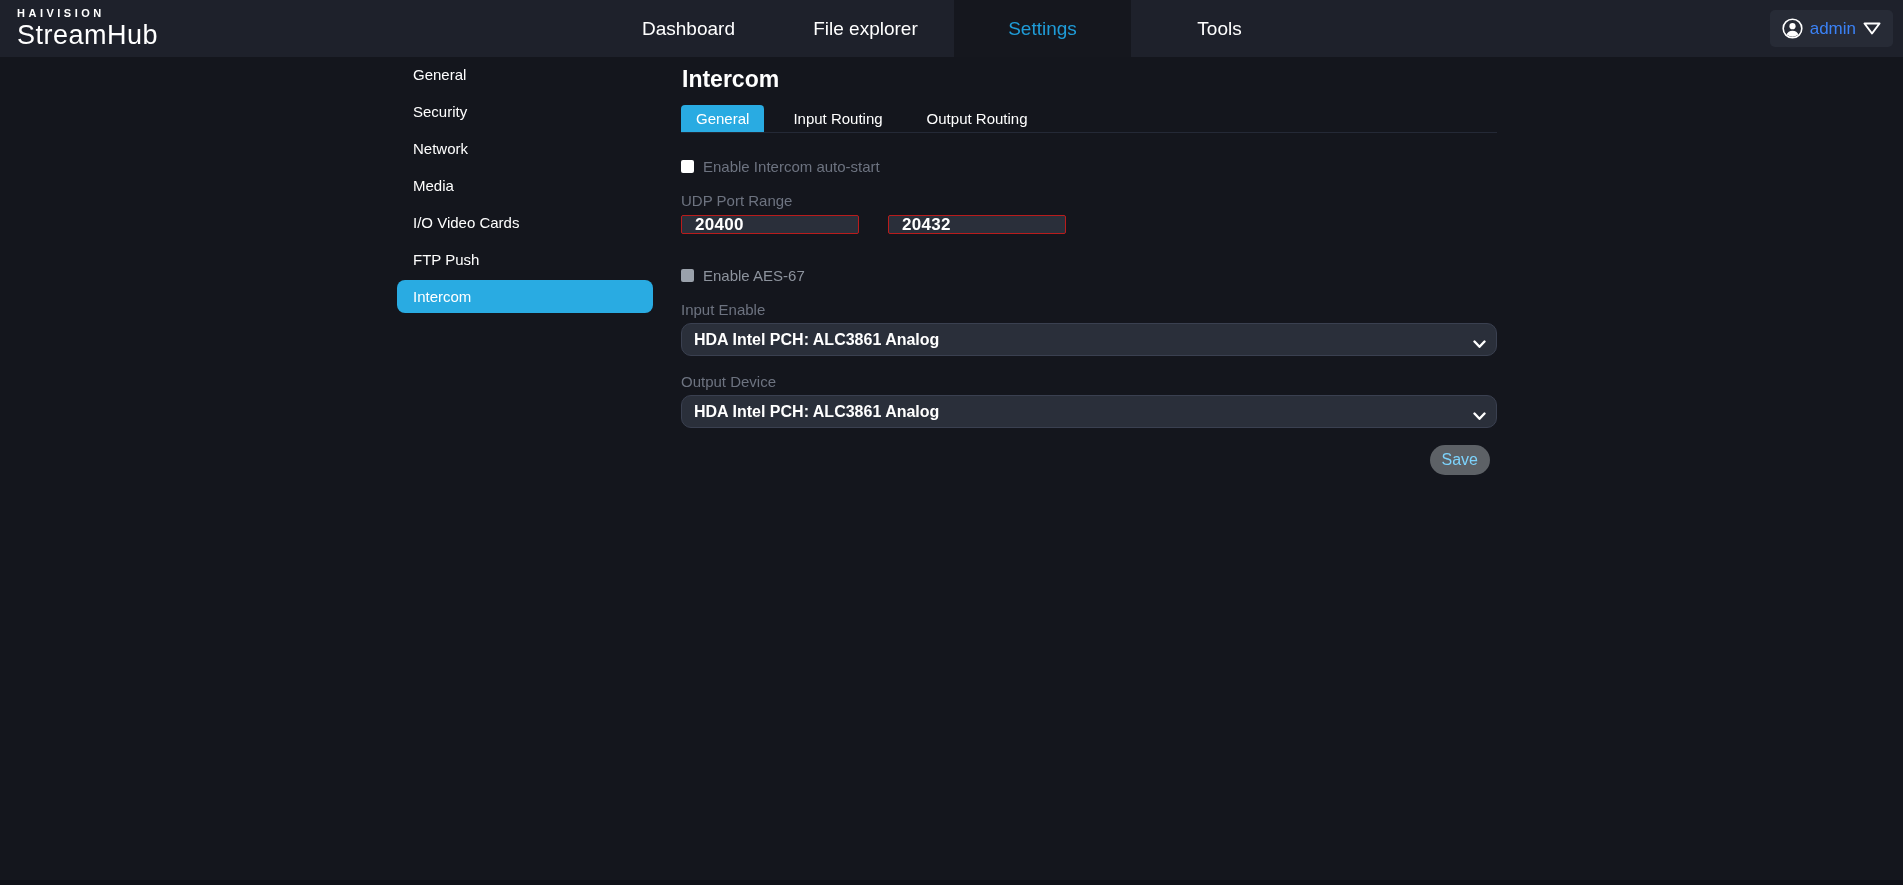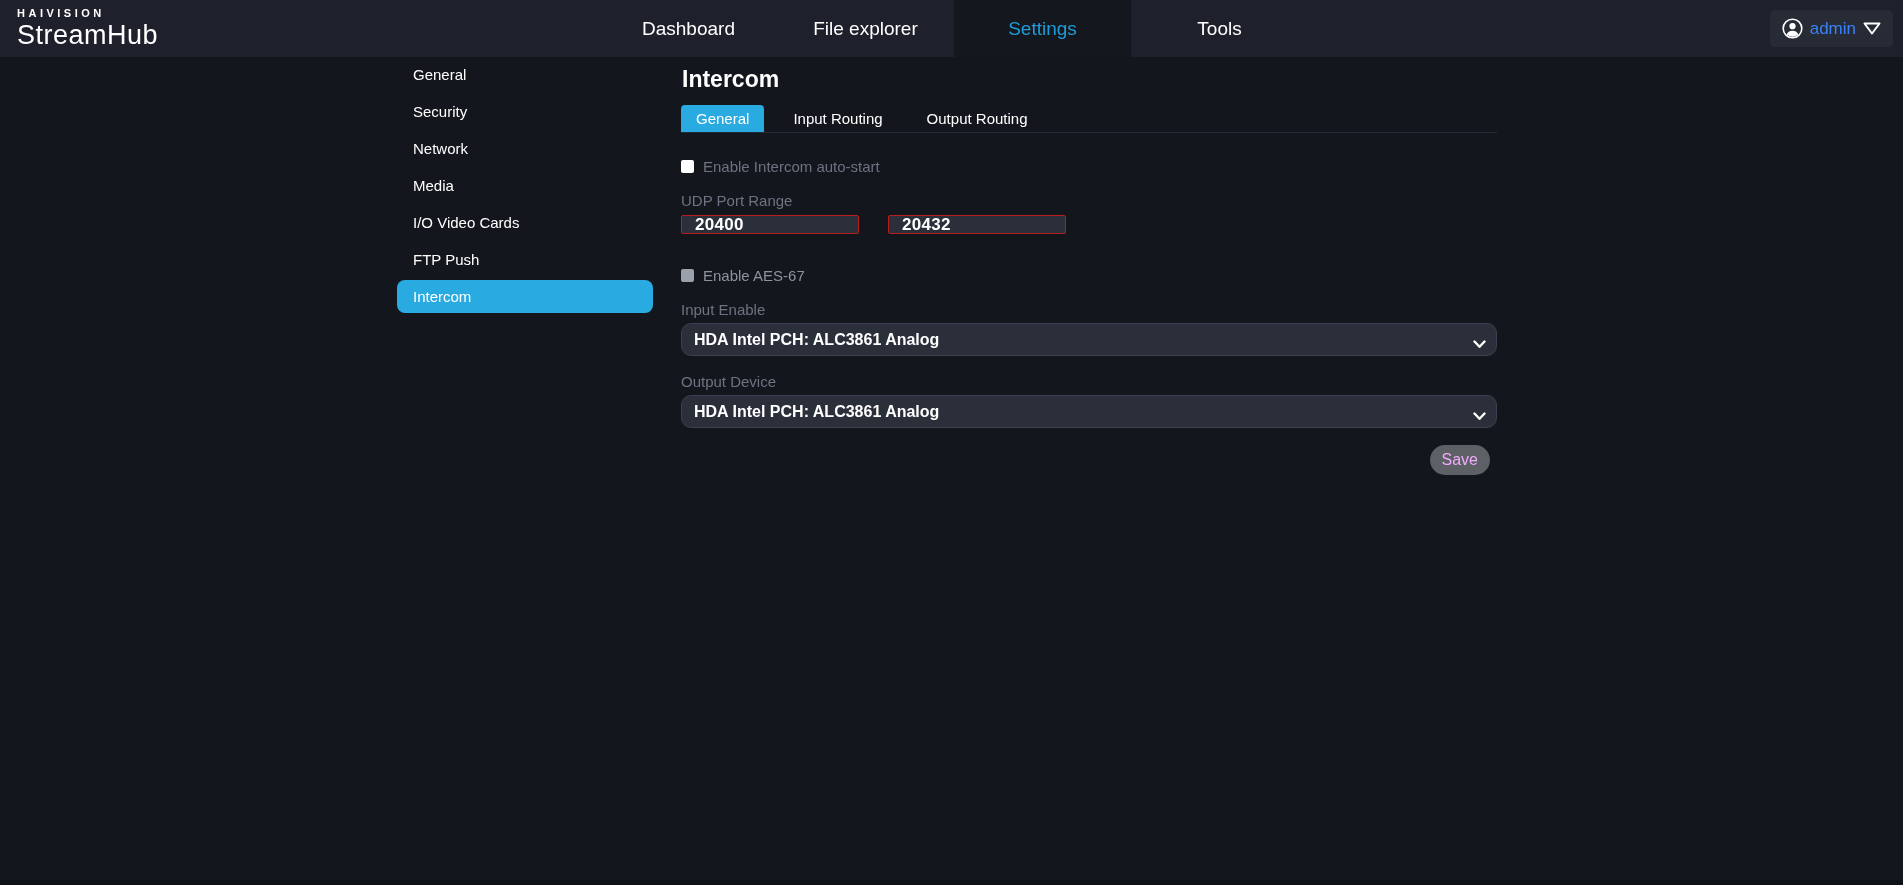--- a/index.html
+++ b/index.html
@@ -98,7 +98,7 @@
     position:absolute; right:7px; top:388px;
     min-width:52px; height:30px; padding:3px 12px;
     background:#5d6166; border:none; border-radius:15px;
-    color:#f0abfc; font-size:16px; font-family:"Liberation Sans", sans-serif;
+    color:#7dd3fc; font-size:16px; font-family:"Liberation Sans", sans-serif;
     cursor:pointer;
   }
 

